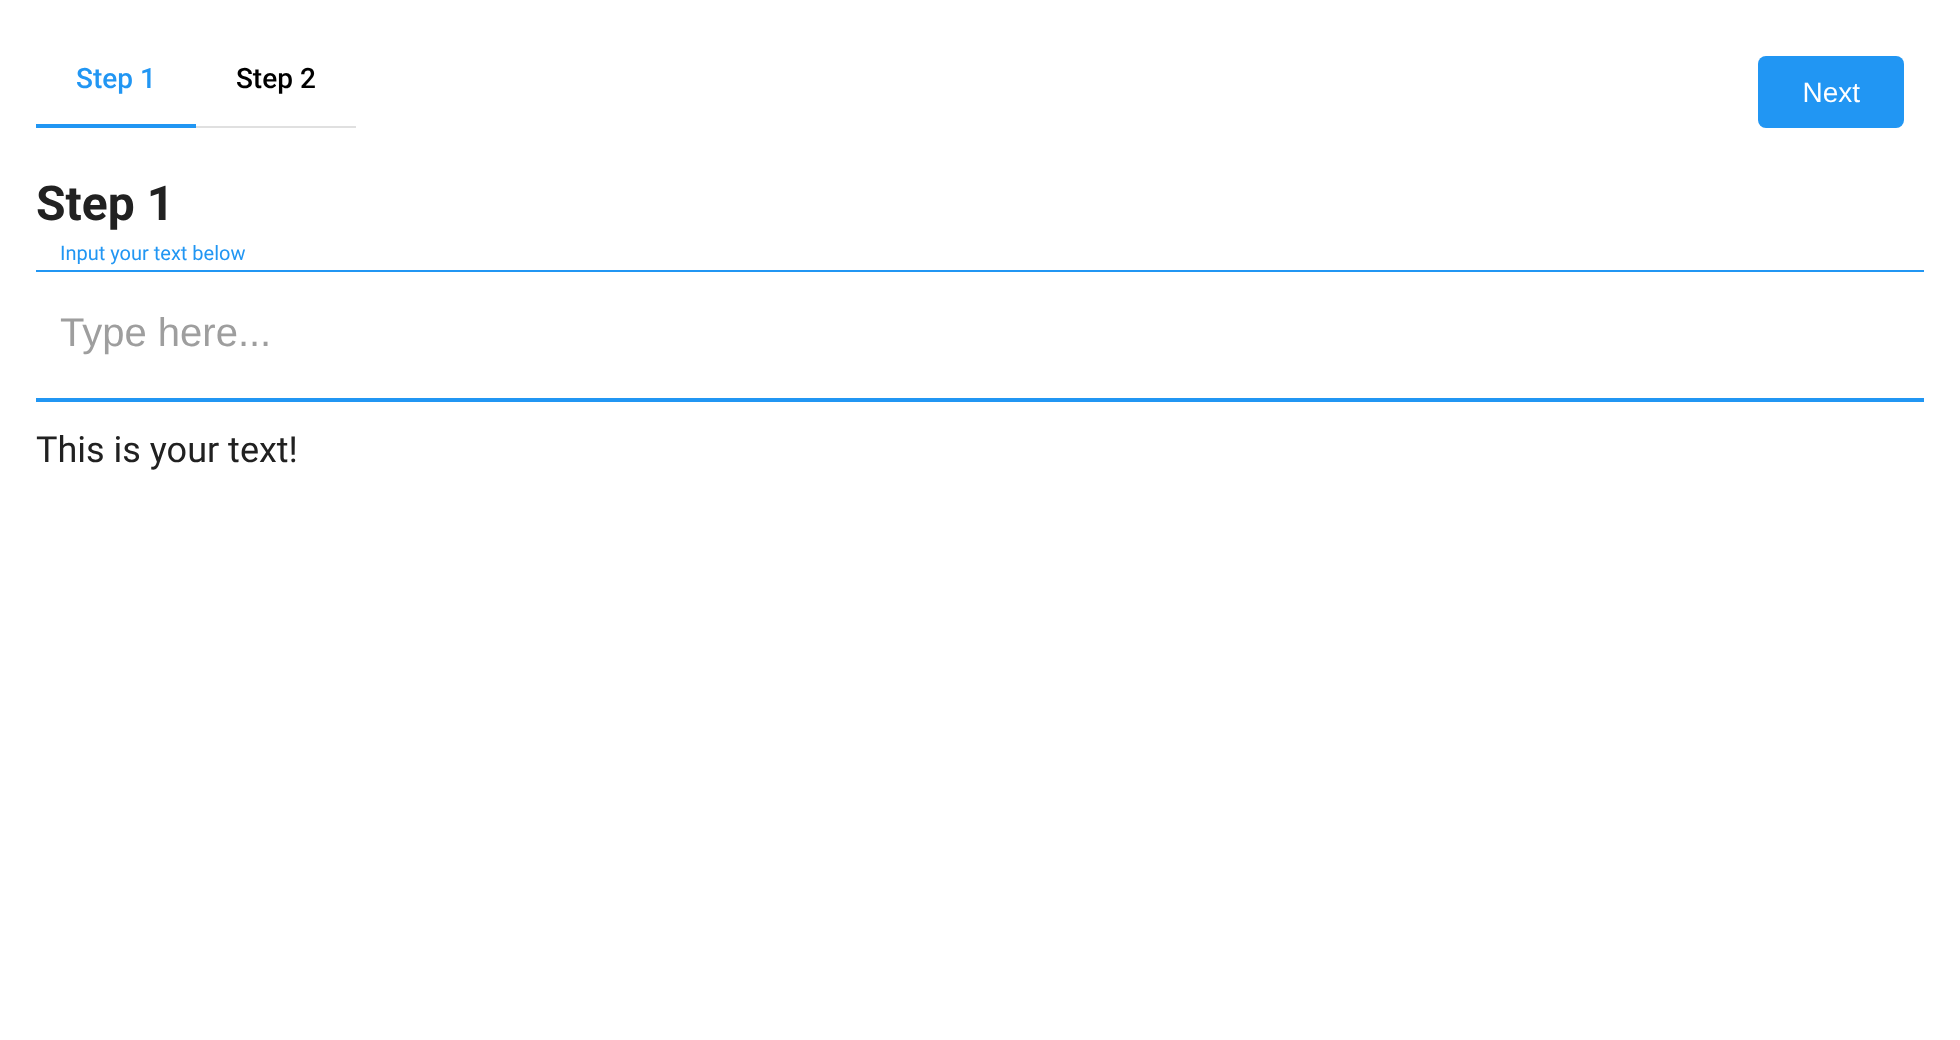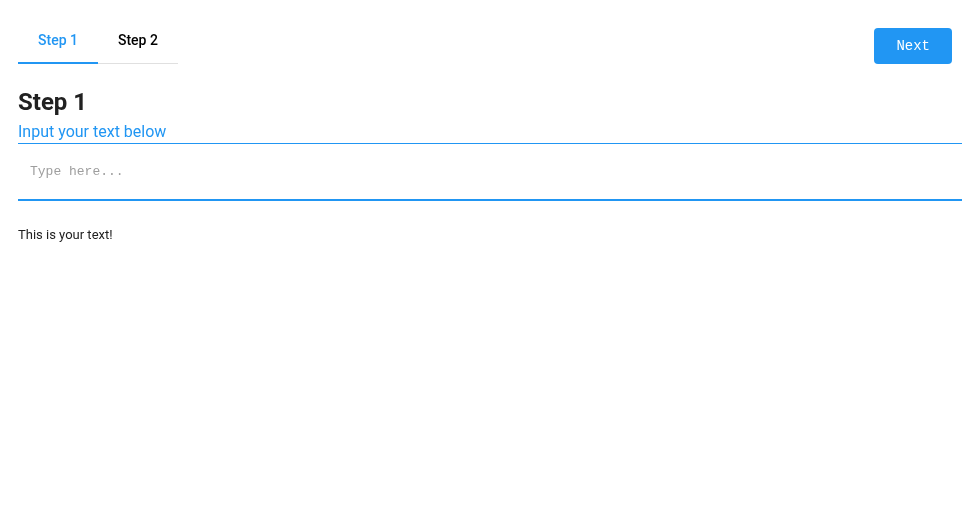--- a/index.html
+++ b/index.html
@@ -60,7 +60,7 @@
       cursor: pointer;
       margin-top: 10px;
       margin-right: 10px;
-      font-family: Liberation Mono, monospace;
+      font-family: Liberation Sans, sans-serif;
     }
     .content {
       margin-top: 24px;

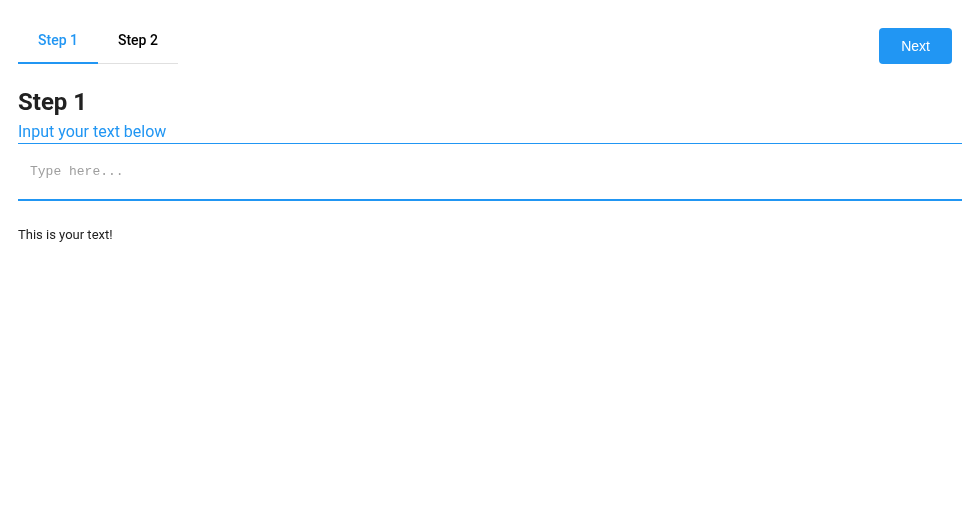--- a/index.html
+++ b/index.html
@@ -75,11 +75,11 @@
       margin-top: 6px;
     }
     .field-label {
-      font-size: 16px;
+      font-size: 10px;
       color: #2196f3;
       display: block;
       margin-bottom: 2px;
-      margin-left: 0;
+      margin-left: 12px;
     }
     .field-input {
       width: 100%;

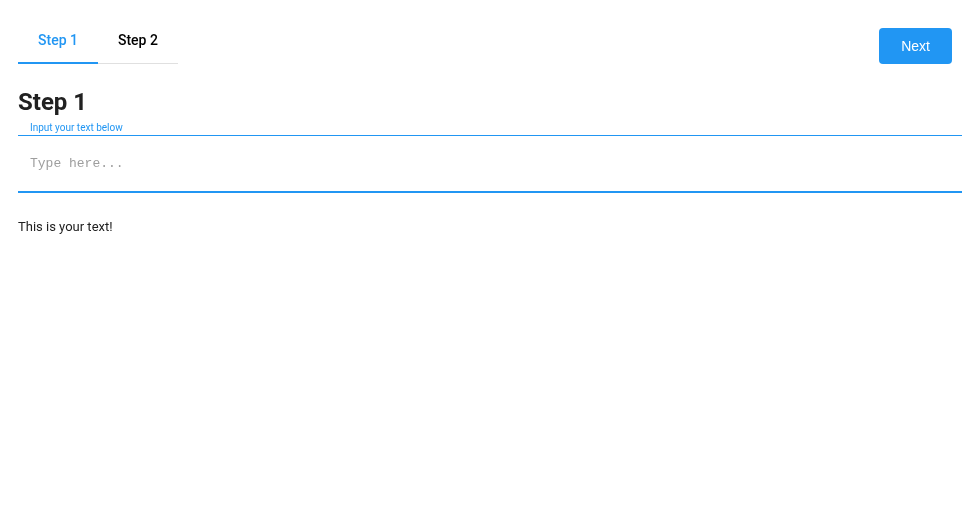--- a/index.html
+++ b/index.html
@@ -87,11 +87,11 @@
       border-top: 1px solid #2196f3;
       border-bottom: 2px solid #2196f3;
       background: transparent;
-      font-size: 13px;
+      font-size: 20px;
       color: #212121;
       padding: 20px 12px 20px 12px;
       outline: none;
-      font-family: Liberation Mono, monospace;
+      font-family: Liberation Sans, sans-serif;
     }
     .field-input::placeholder {
       color: #9e9e9e;

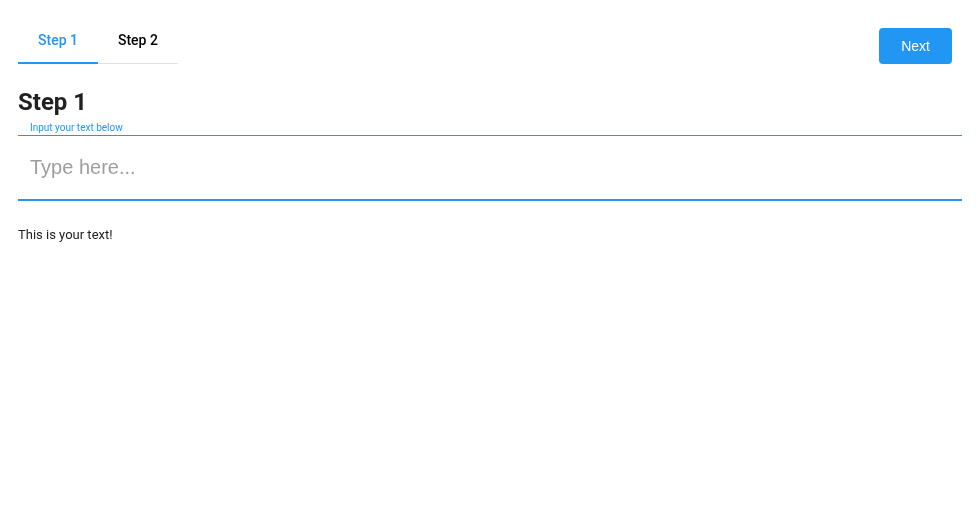--- a/index.html
+++ b/index.html
@@ -97,8 +97,8 @@
       color: #9e9e9e;
     }
     .result-text {
-      margin-top: 26px;
-      font-size: 13px;
+      margin-top: 14px;
+      font-size: 18px;
       color: #212121;
     }
   </style>

